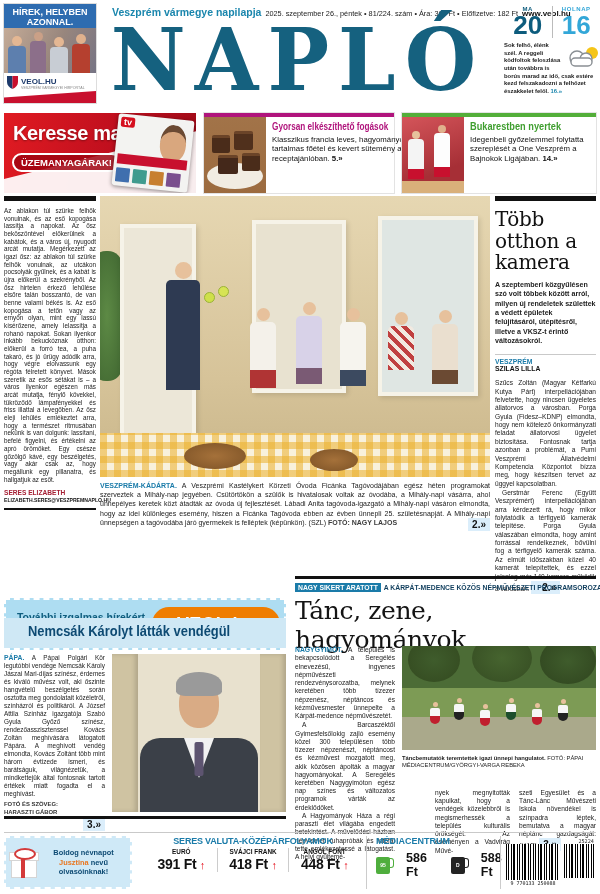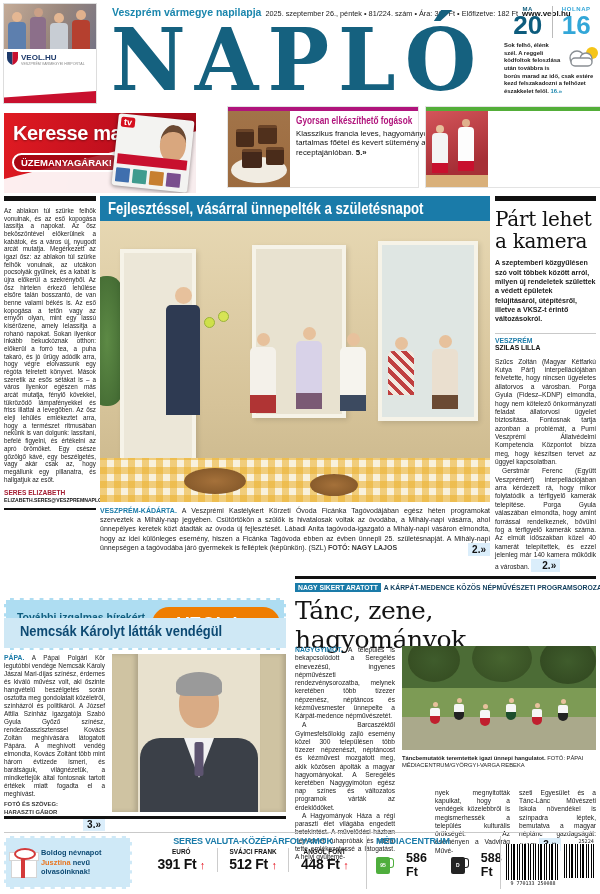--- a/index.html
+++ b/index.html
@@ -168,6 +168,7 @@
 <div class="page">
 
   <div class="corner-ad">
+    <div class="ad-head">HÍREK, HELYBEN AZONNAL.</div>
     <div class="ad-photo">
       <div class="ph-head" style="left:8px;top:8px;width:10px;height:10px;"></div>
       <div class="ph-torso" style="left:4px;top:18px;width:18px;height:27px;background:#5d7fae;"></div>

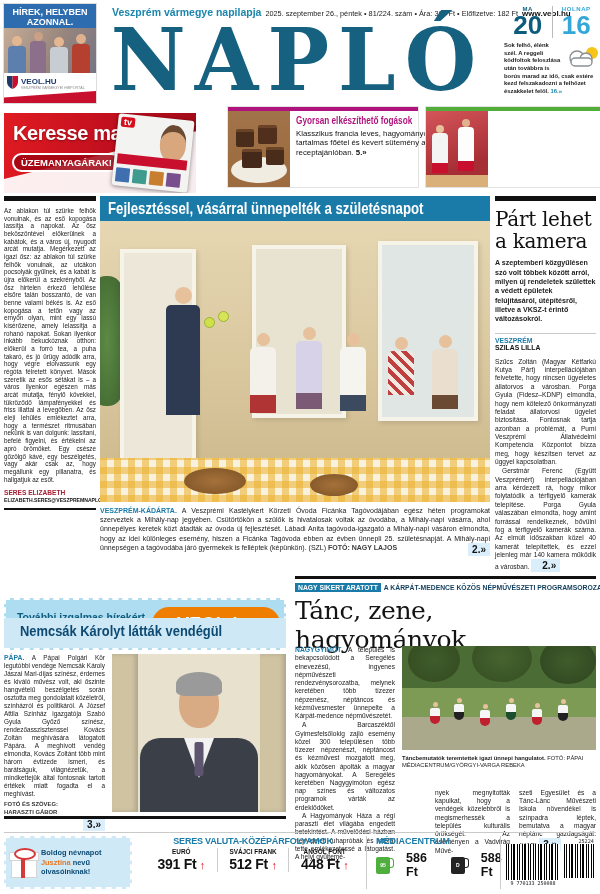--- a/index.html
+++ b/index.html
@@ -51,7 +51,7 @@
   .tv-strip{position:absolute;left:3px;bottom:22px;width:70px;height:10px;background:#c8102e;}
   .tv-tile{position:absolute;bottom:4px;width:14px;height:14px;border-radius:1px;}
 
-  .promo{position:absolute;top:107px;height:80px;background:#fff;border-top:4px solid;box-sizing:border-box;display:flex;box-shadow:0 0 0 1px #e3e3e3;margin-left:24px;}
+  .promo{position:absolute;top:113px;height:80px;background:#fff;border-top:4px solid;box-sizing:border-box;display:flex;box-shadow:0 0 0 1px #e3e3e3;}
   .promo-img{width:62px;height:76px;flex:none;position:relative;overflow:hidden;}
   .promo-txt{padding:5px 5px 0 6px;}
   .promo-title{font-size:10px;font-weight:bold;line-height:1.05;margin-bottom:2px;}

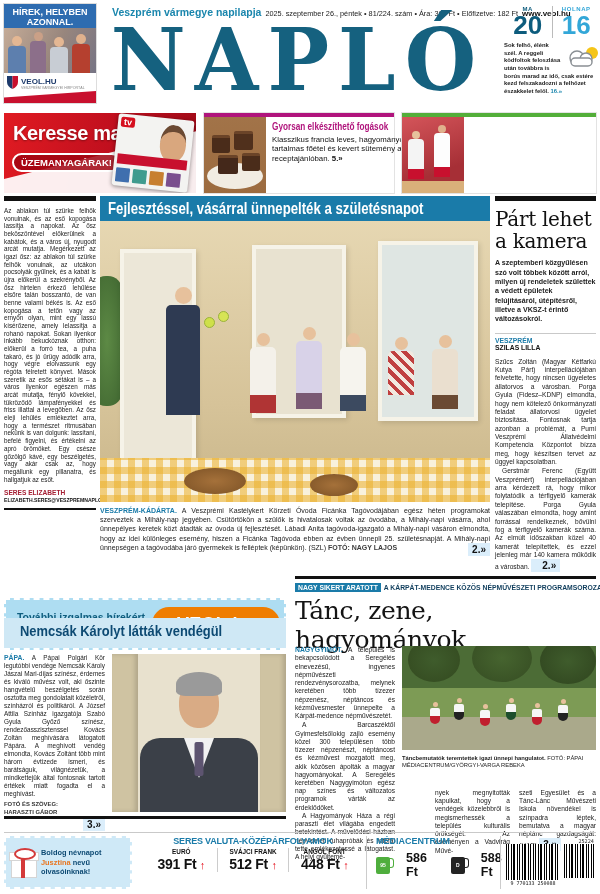--- a/index.html
+++ b/index.html
@@ -269,6 +269,11 @@
       <div style="position:absolute;left:32px;top:16px;width:16px;height:34px;background:#fdfdfd;border-bottom:10px solid #c8102e;border-radius:4px 4px 0 0;"></div>
       <div style="position:absolute;left:0;bottom:0;width:100%;height:12px;background:#d9b07a;"></div>
     </div>
+    <div class="promo-txt">
+      <div class="promo-title" style="color:#3f9e2f;"><span class="condensed" style="transform:scaleX(.92);">Bukarestben nyertek</span></div>
+      <div class="promo-body"><span>Idegenbeli győzelemmel folytatta szereplését a One Veszprém a Bajnokok Ligájában.</span>
+        <span class="pref">14.»</span></div>
+    </div>
   </div>
 
   <div class="left-col">

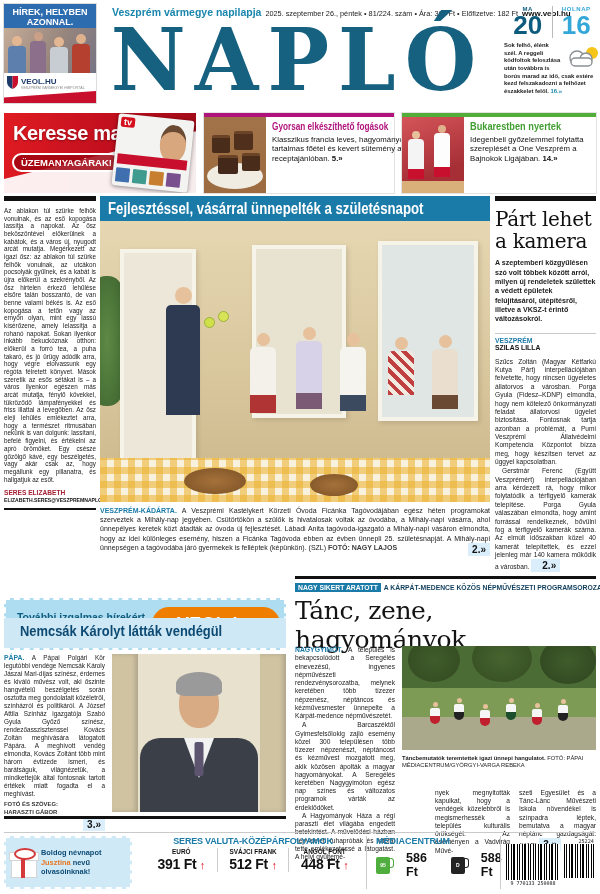--- a/index.html
+++ b/index.html
@@ -285,9 +285,6 @@
   </div>
 
   <div class="center-col">
-    <div class="main-headline">
-      <span class="condensed">Fejlesztéssel, vásárral ünnepelték a születésnapot</span>
-    </div>
     <div class="main-photo">
       <div style="position:absolute;left:-8px;top:55px;width:30px;height:130px;border-radius:14px;background:radial-gradient(#5d8a45,#3f6530);"></div>
       <div class="door" style="left:20px;top:28px;width:68px;height:205px;"></div>

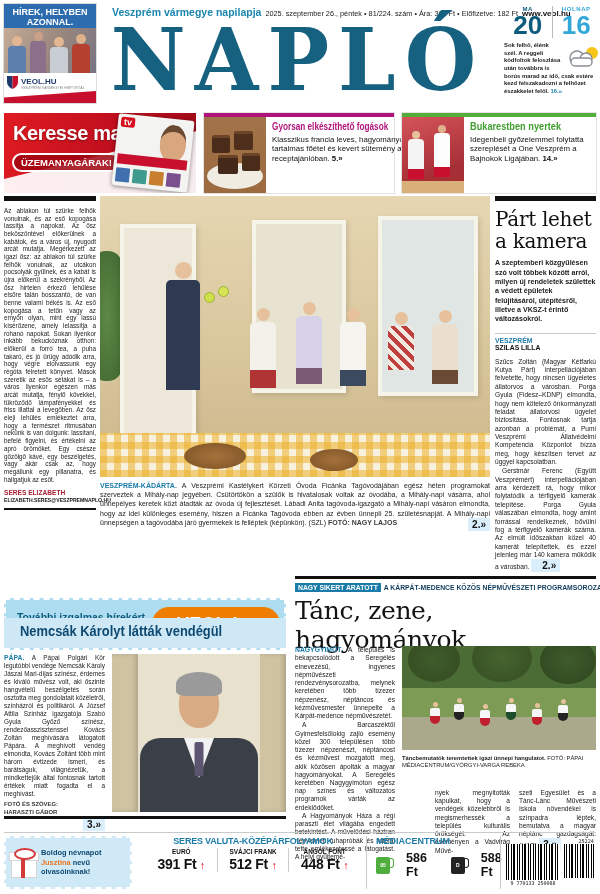--- a/index.html
+++ b/index.html
@@ -330,7 +330,7 @@
 
   <div class="right-col">
     <div class="col-rule"></div>
-    <div class="right-headline">Párt lehet a kamera</div>
+    <div class="right-headline">Több otthon a kamera</div>
     <div class="right-lead">A szeptemberi közgyűlésen szó volt többek között arról, milyen új rendeletek születtek a védett épületek felújításáról, útépítésről, illetve a VKSZ-t érintő változásokról.</div>
     <div class="byline">
       <div class="loc-tag">VESZPRÉM</div>

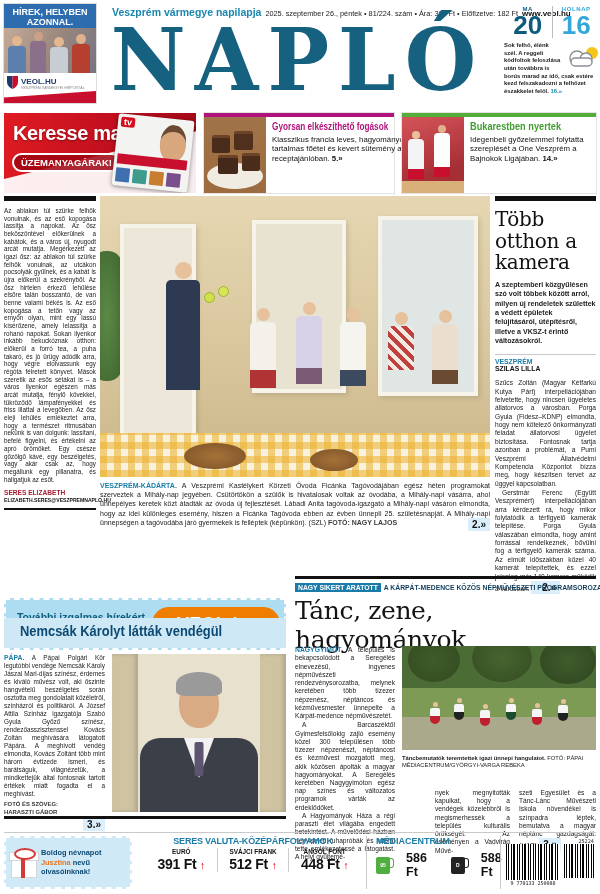--- a/index.html
+++ b/index.html
@@ -122,7 +122,7 @@
 
   
   .guest{position:absolute;left:4px;top:612px;width:282px;height:208px;}
-  .g-headline{background:#cfe8f5;height:30px;line-height:26px;padding:0 16px;margin-top:6px;color:#0d4a73;}
+  .g-headline{background:#cfe8f5;height:30px;line-height:26px;padding:0 24px;margin-top:6px;color:#0d4a73;}
   .g-headline .condensed{font-size:15px;font-weight:bold;transform:scaleX(.86);}
   .g-body{position:absolute;left:0;top:42px;width:101px;font-size:6.4px;line-height:1.25;text-align:justify;}
   .g-credit{margin-top:3px;font-size:5.9px;font-weight:bold;color:#333;}

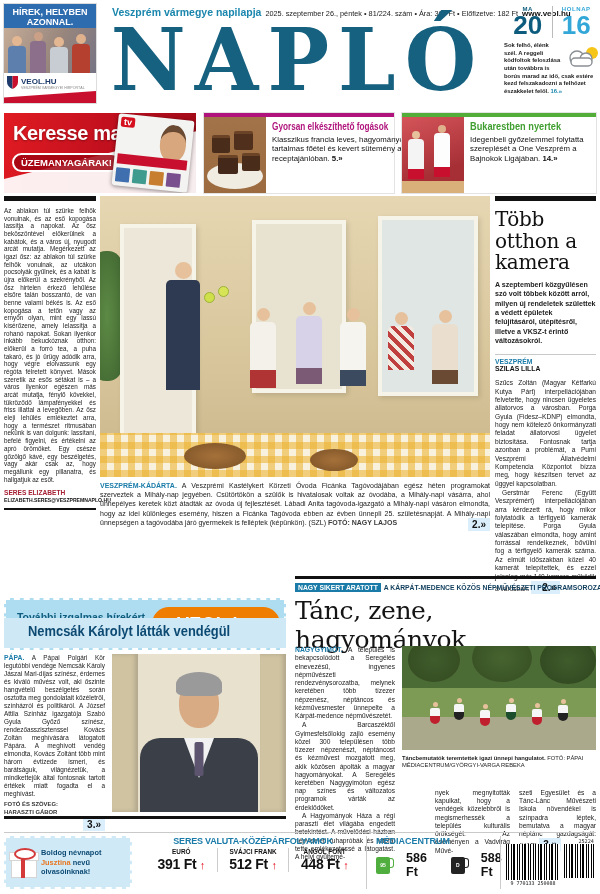--- a/index.html
+++ b/index.html
@@ -132,7 +132,7 @@
 
   
   .bottom{position:absolute;left:4px;top:832px;width:592px;height:57px;border-top:1px solid #c9c9c9;display:flex;box-sizing:border-box;padding-top:3px;}
-  .nameday{width:128px;background:#cfe9f7;border:2px dashed #fff;box-sizing:border-box;display:flex;align-items:center;gap:5px;padding:3px 4px;}
+  .nameday{width:128px;background:#cfe9f7;border:2px dashed #fff;box-sizing:border-box;display:flex;align-items:center;gap:5px;padding:3px 4px;text-align:center;}
   .gift{width:26px;height:30px;position:relative;flex:none;}
   .gift .box{position:absolute;left:1px;bottom:0;width:24px;height:19px;background:#fff;border:1px solid #d5d5d5;}
   .gift .lid{position:absolute;left:-1px;bottom:17px;width:28px;height:7px;background:#fff;border:1px solid #d5d5d5;}

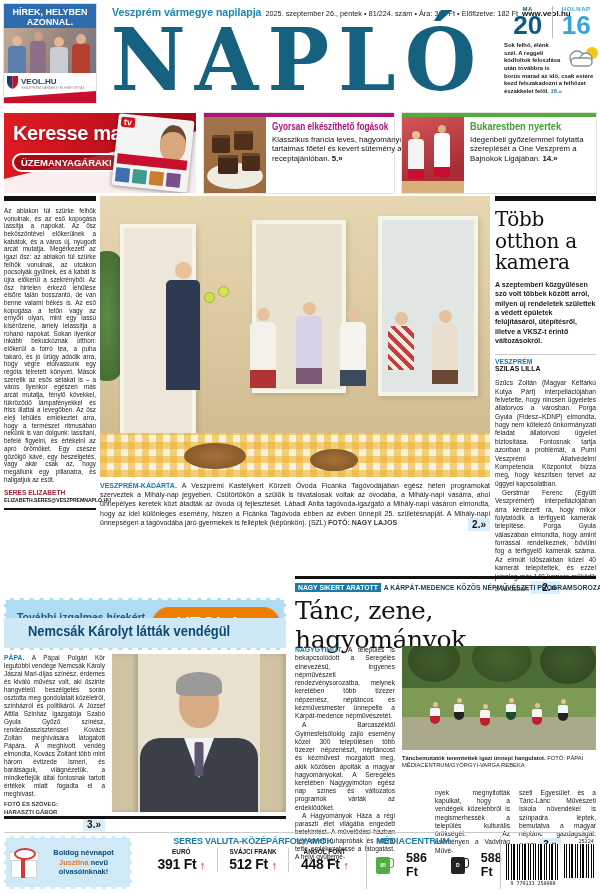--- a/index.html
+++ b/index.html
@@ -465,7 +465,7 @@
         </div>
         <div class="cur-cell">
           <div class="cur-label">SVÁJCI FRANK</div>
-          <div class="cur-val"><span>512 Ft</span>
+          <div class="cur-val"><span>418 Ft</span>
             <span class="cur-trend">↑</span></div>
         </div>
         <div class="cur-cell">

